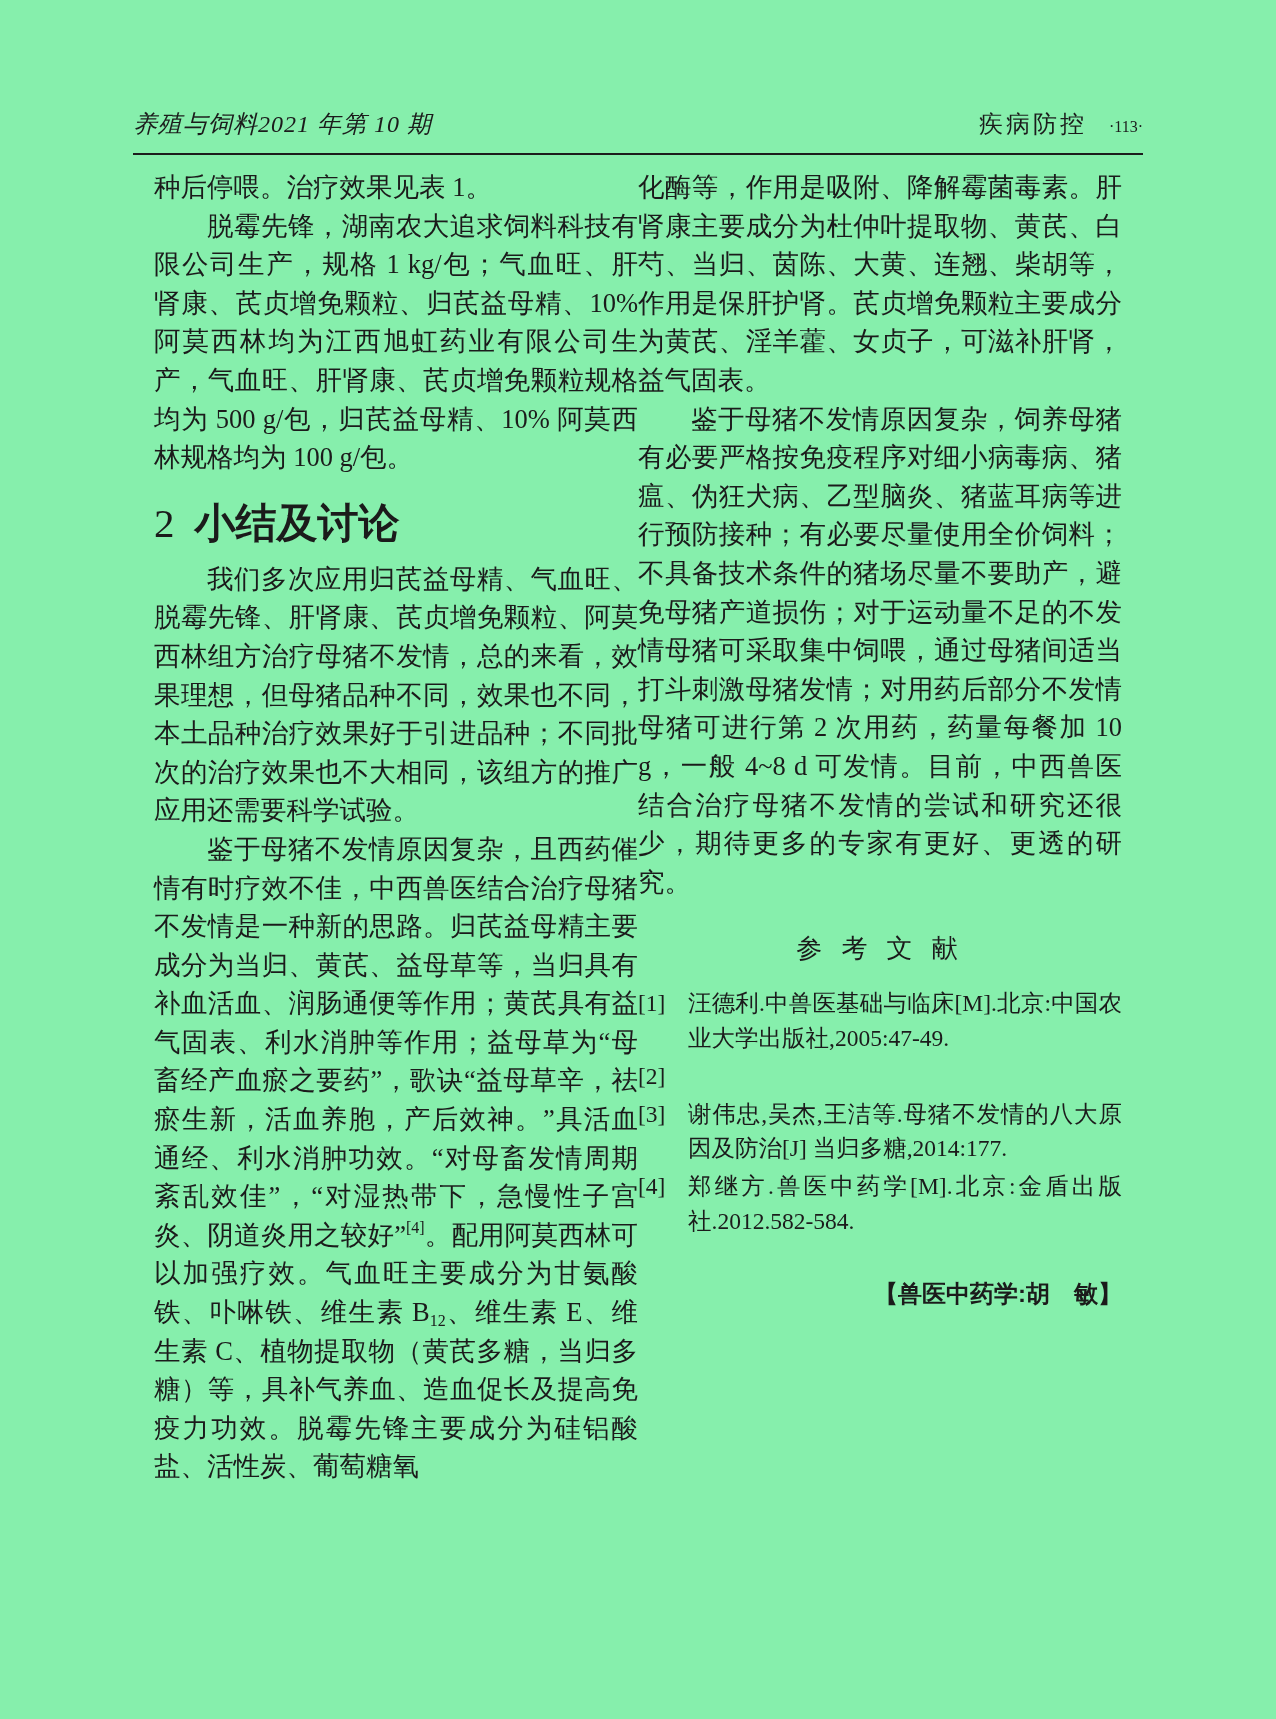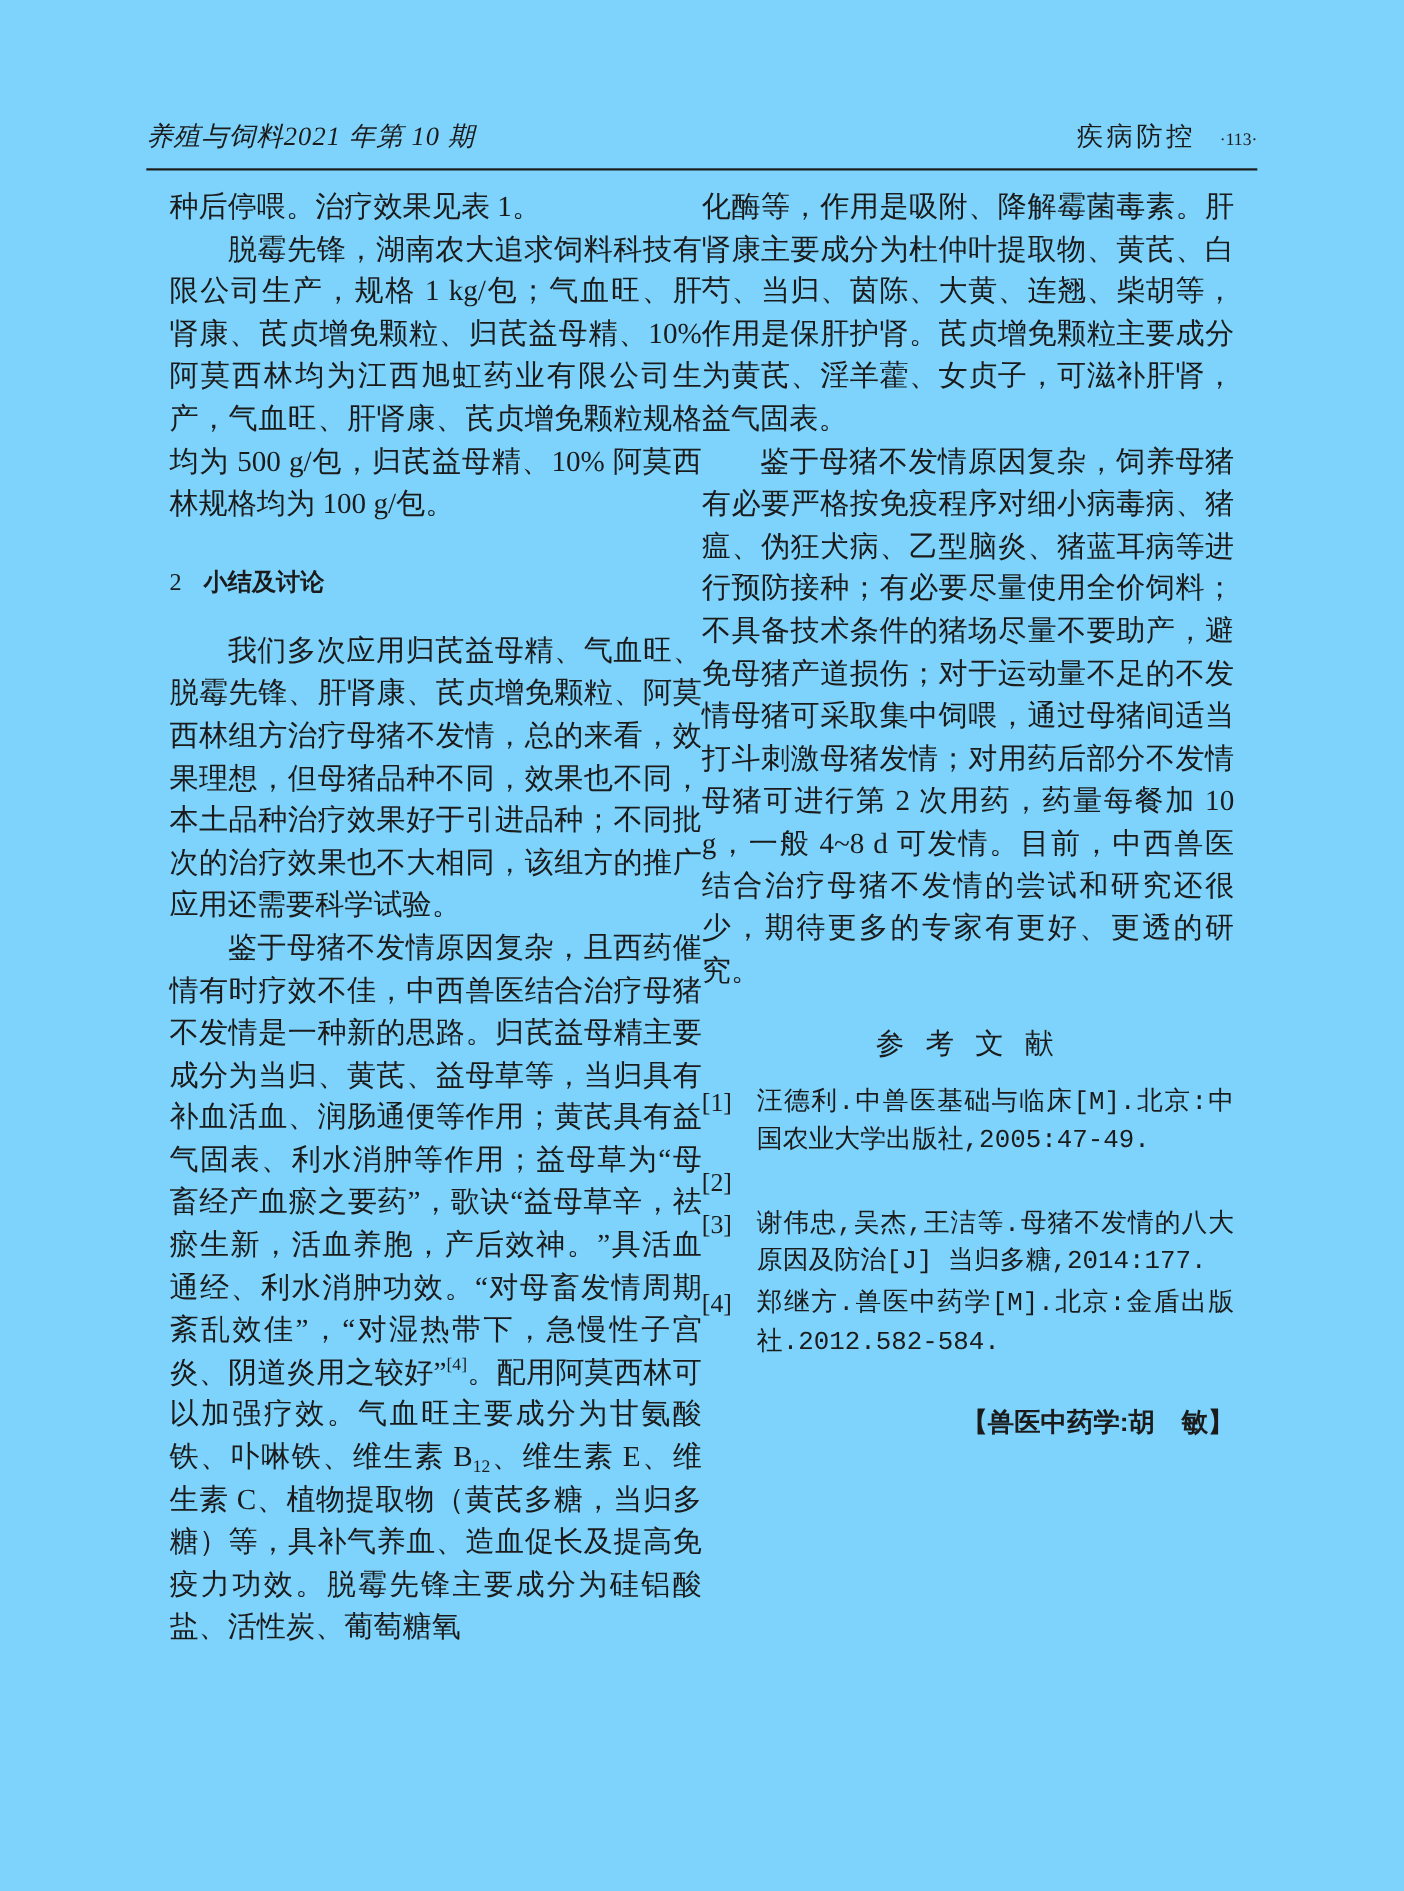--- a/index.html
+++ b/index.html
@@ -7,7 +7,7 @@
     position: relative;
     width: 1276px;
     height: 1719px;
-    background: #7dd3fc;
+    background: #86efac;
     font-family: "Liberation Serif", serif;
     color: #1b1b1b;
     overflow: hidden;

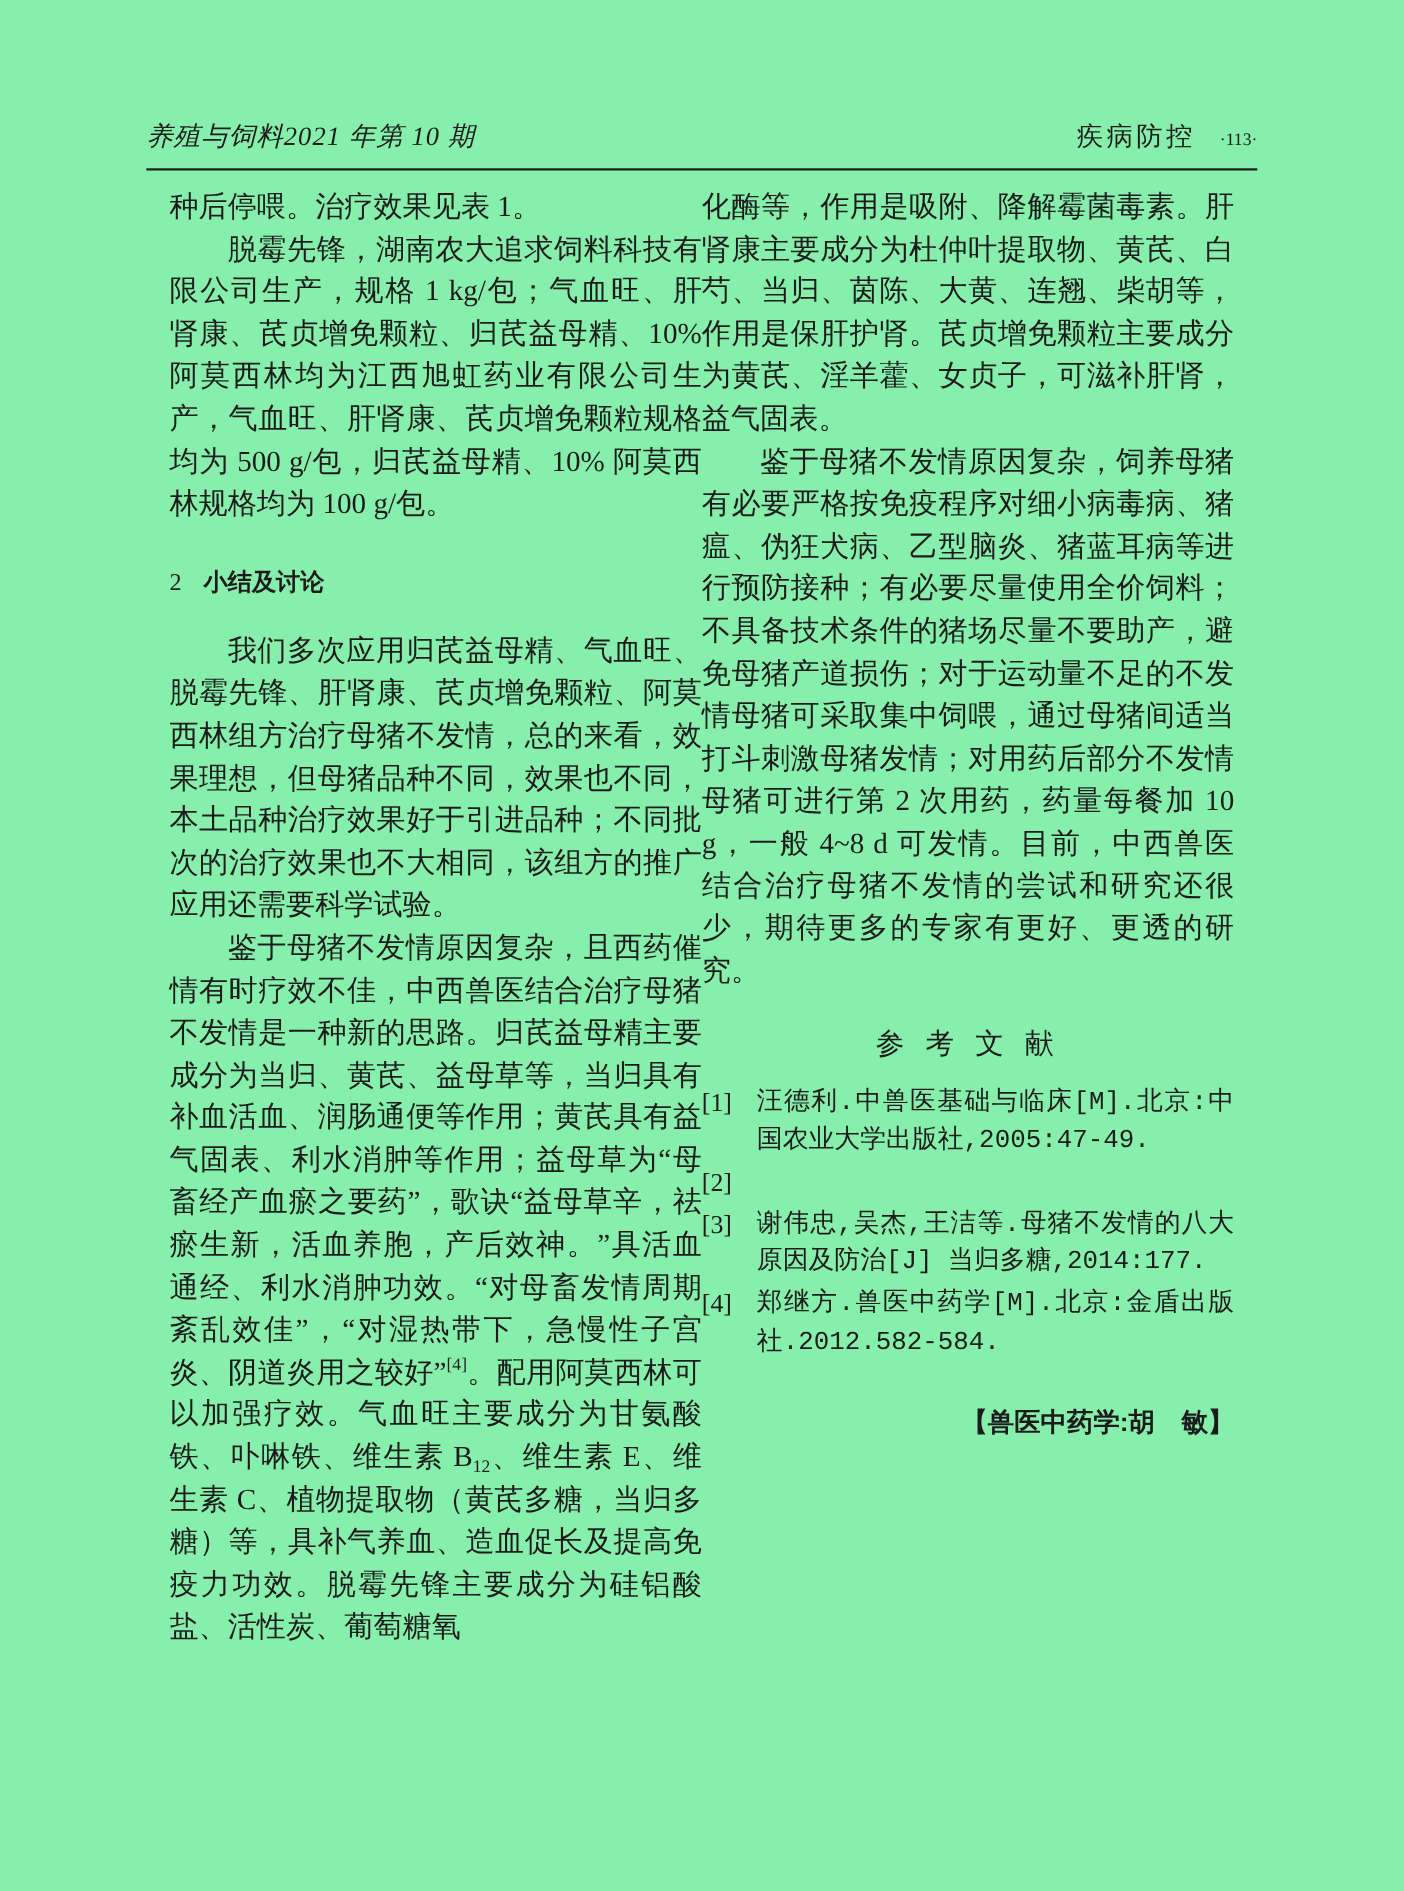--- a/index.html
+++ b/index.html
@@ -55,8 +55,8 @@
   .indent { text-indent: 2em; }
   .section-heading {
     margin: 26px 0 17px 0;
-    font-size: 22px;
-    line-height: 52px;
+    font-size: 41px;
+    line-height: 40px;
     font-weight: bold;
     font-family: "Liberation Sans", sans-serif;
   }

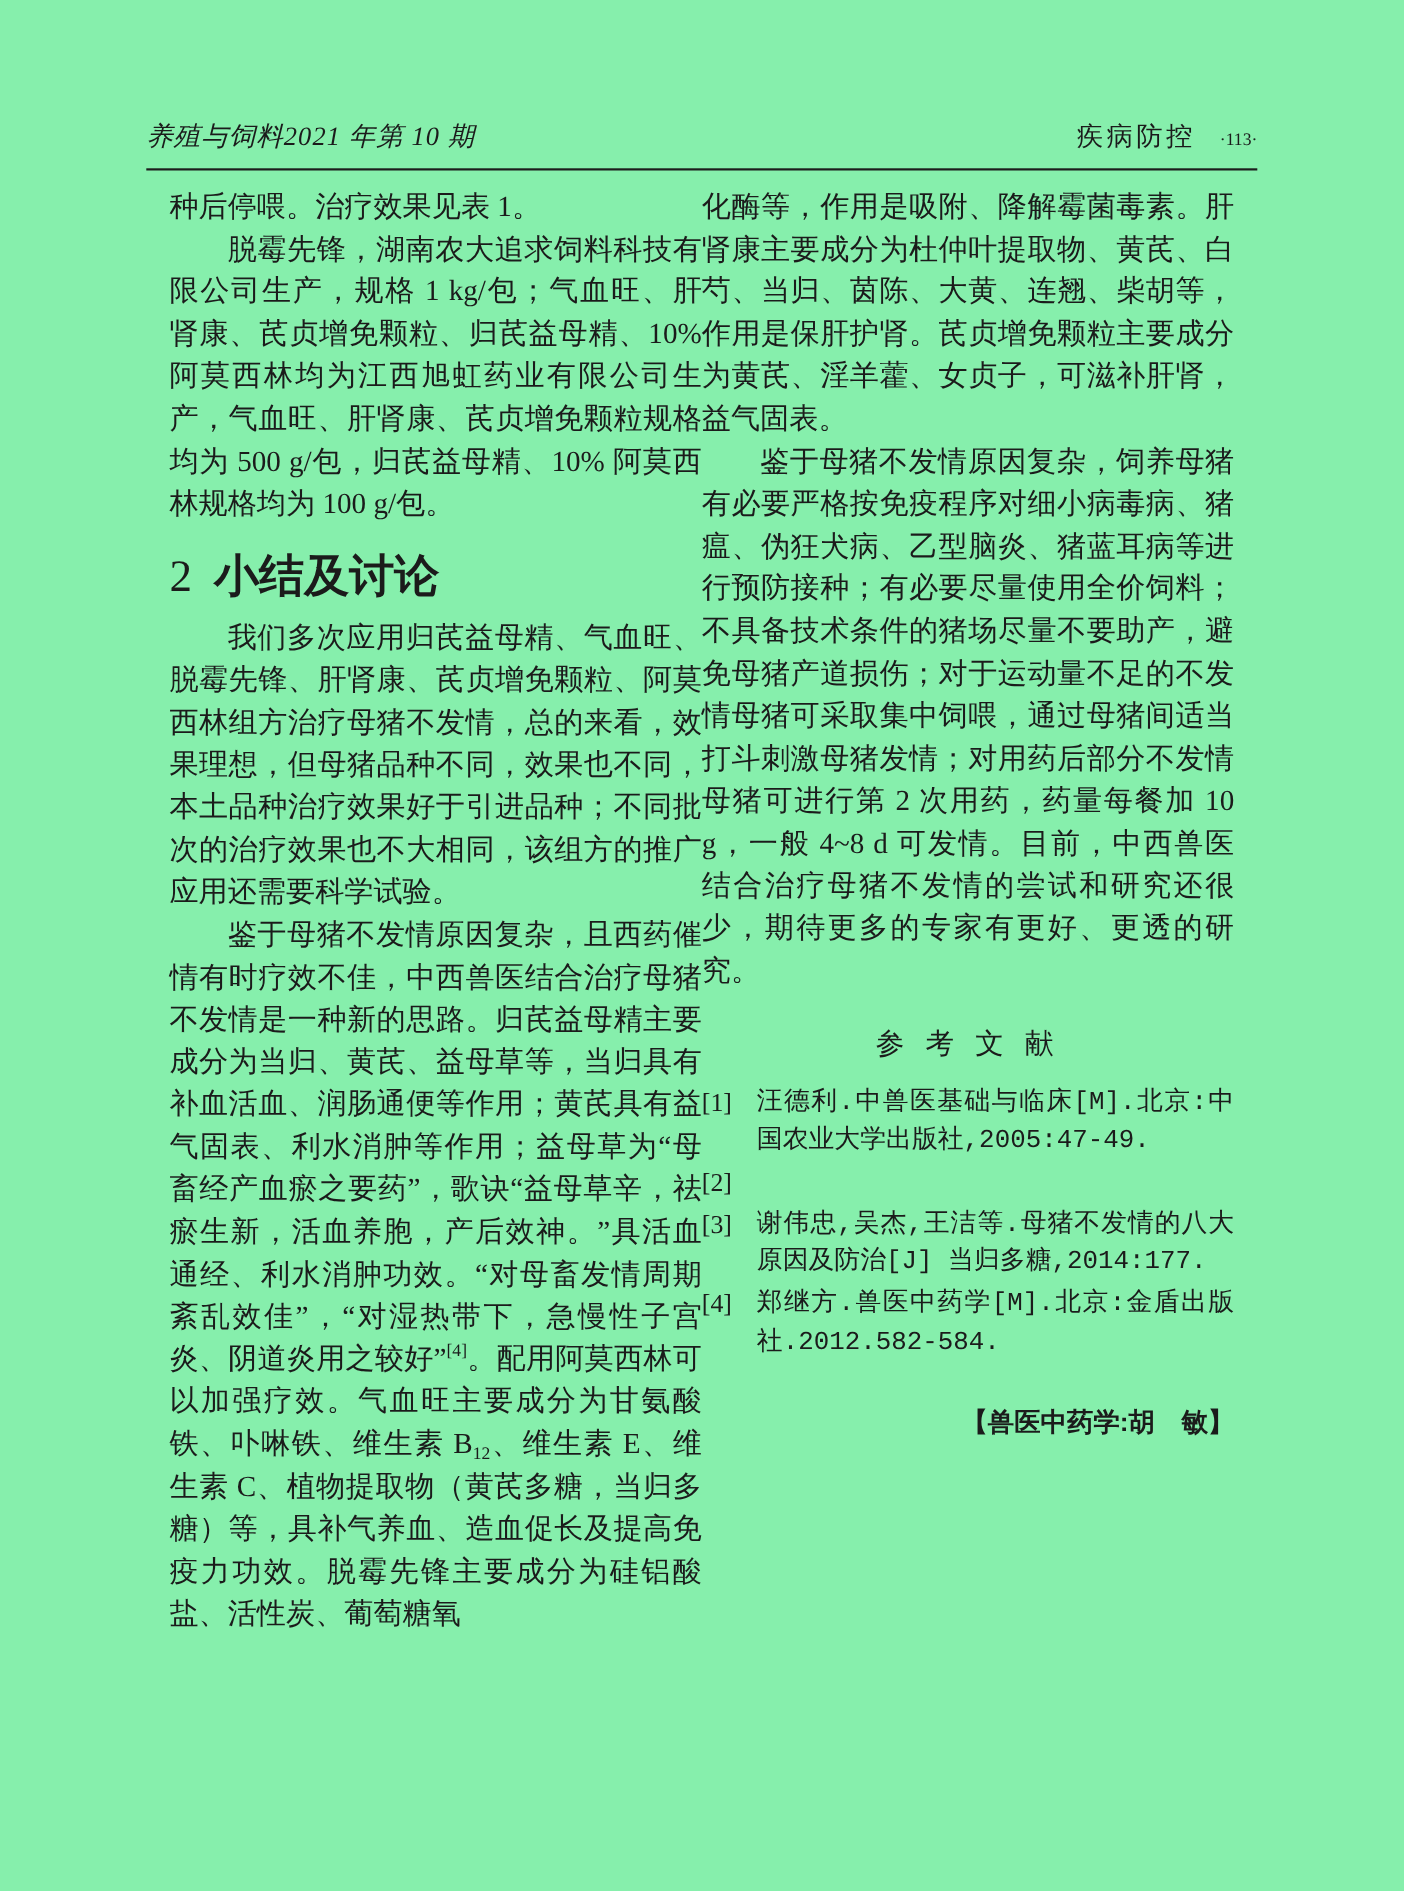--- a/index.html
+++ b/index.html
@@ -90,7 +90,7 @@
     margin-bottom: 3px;
   }
   .ref-label { flex: 0 0 50px; }
-  .ref-text { flex: 1; text-align: justify; font-family: Liberation Mono, monospace; }
+  .ref-text { flex: 1; text-align: justify; }
   .editor-note {
     margin-top: 36px !important;
     text-align: right !important;

